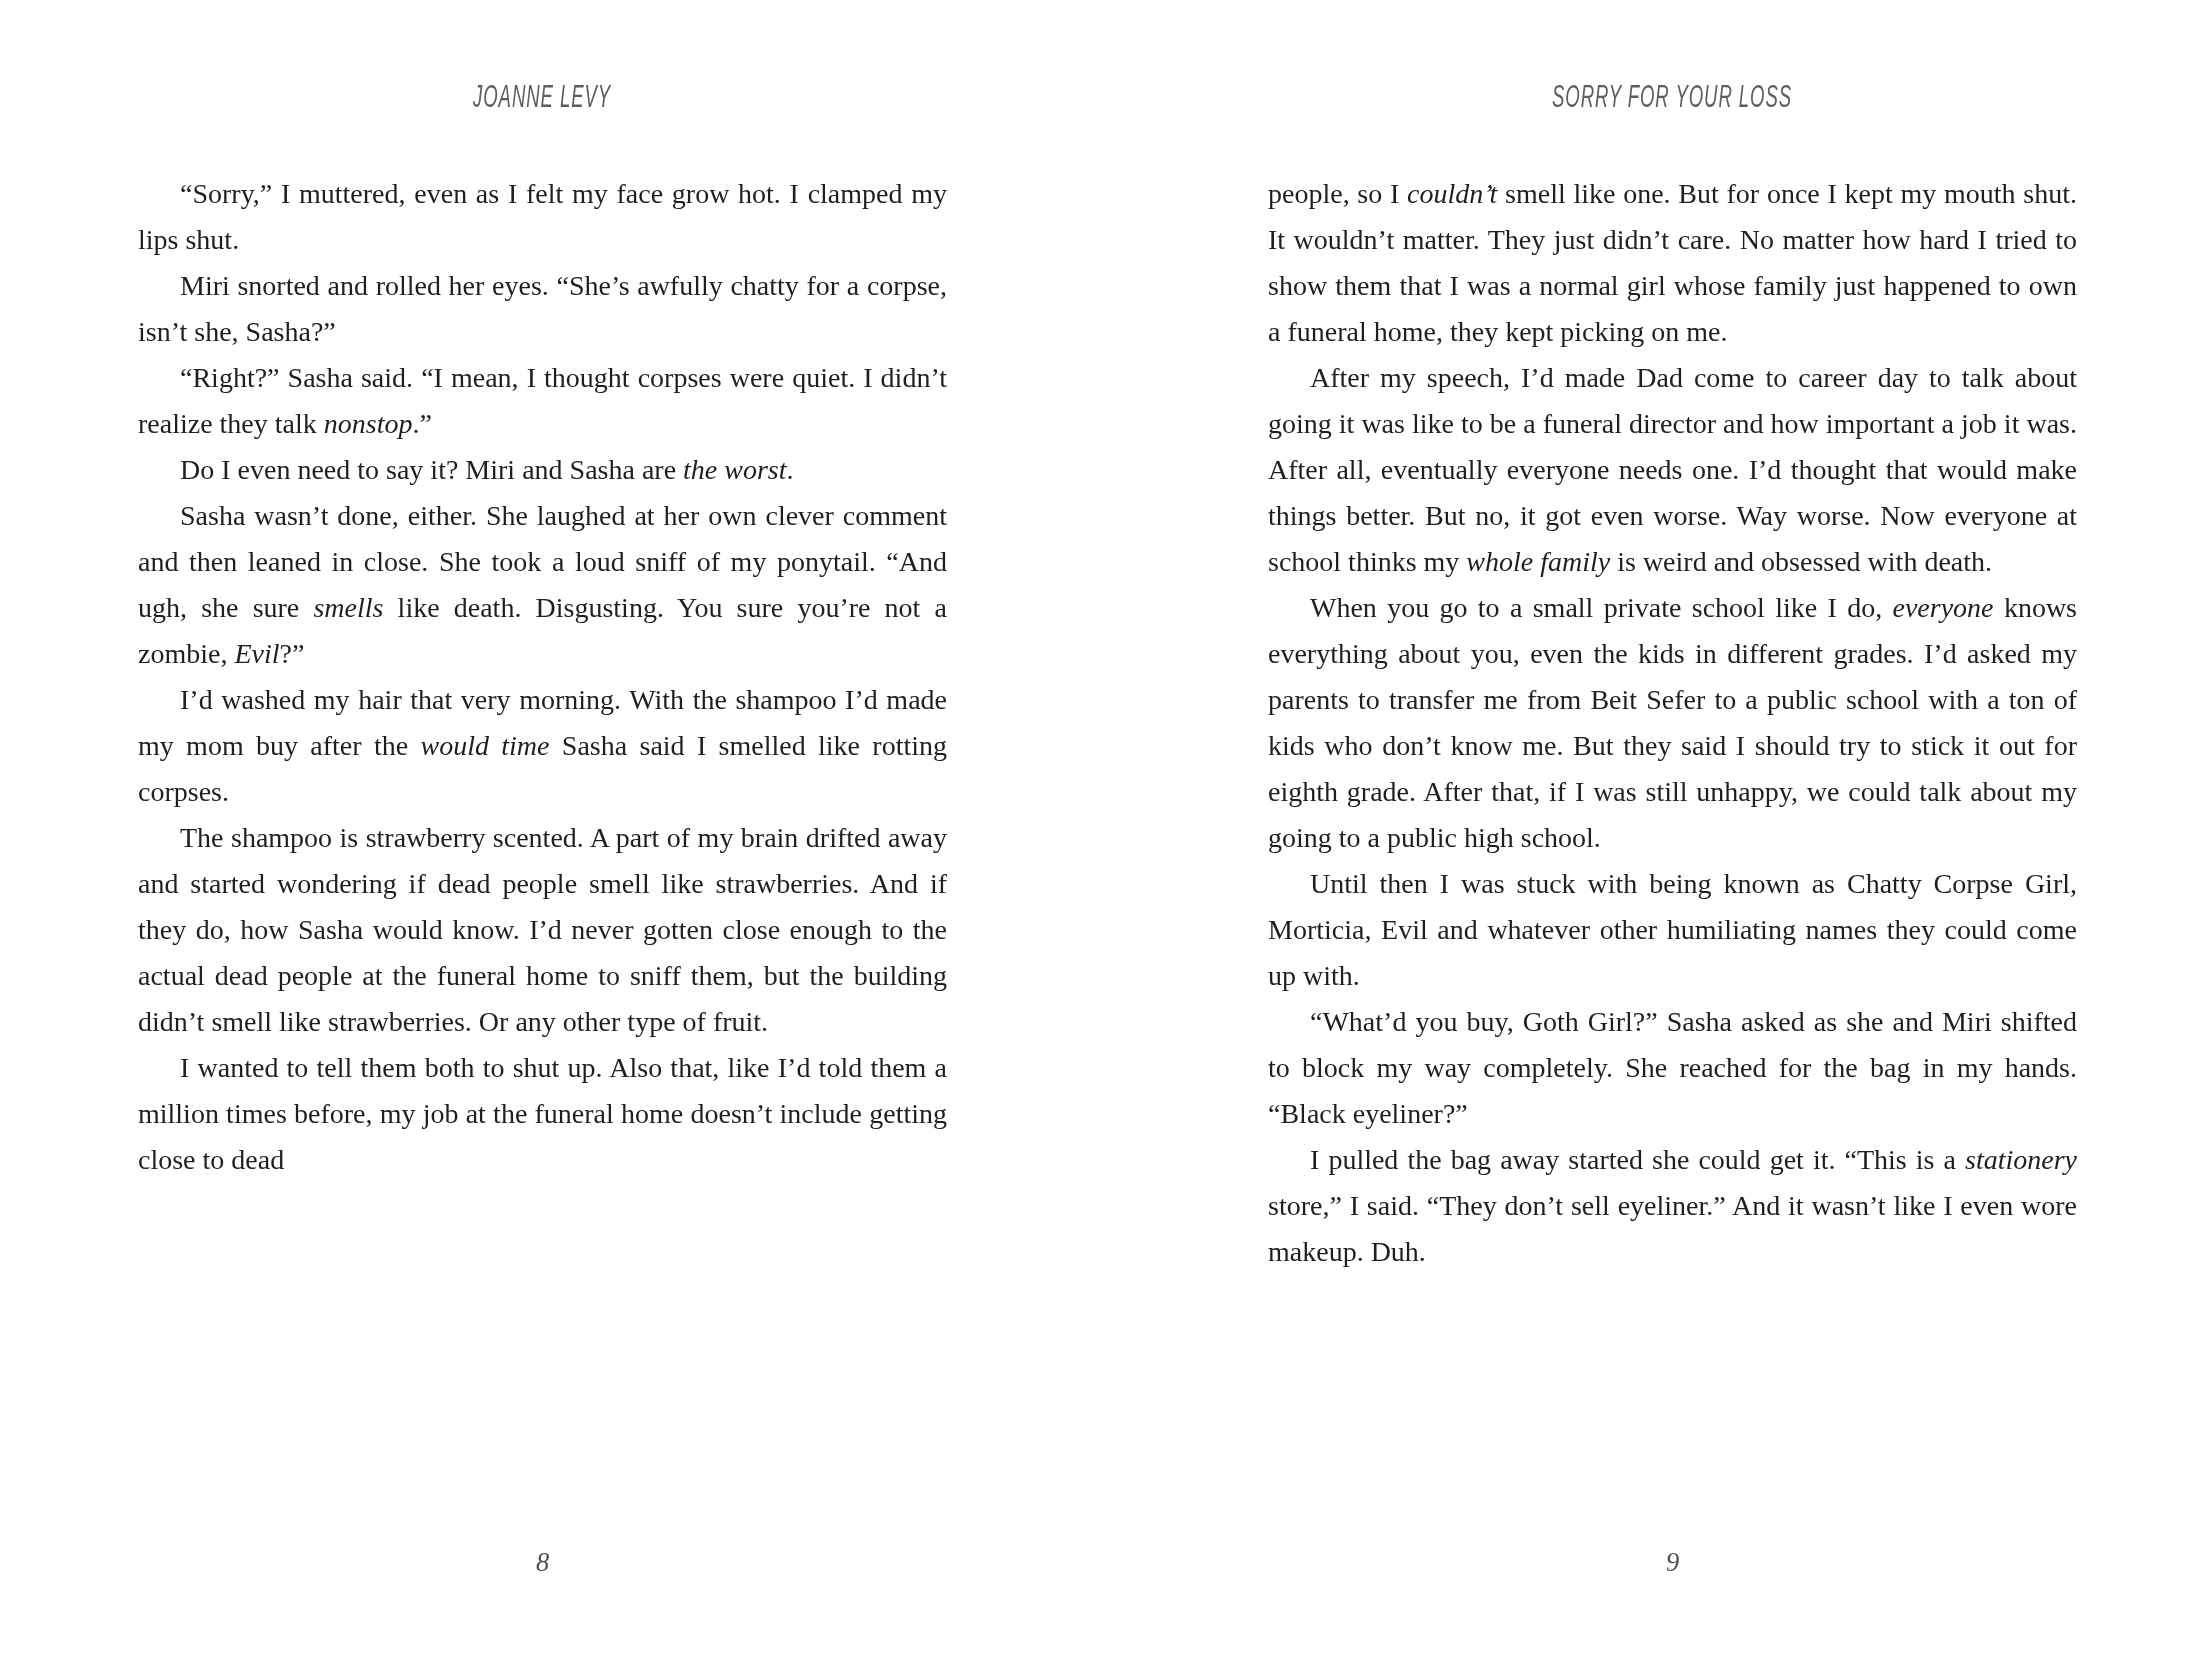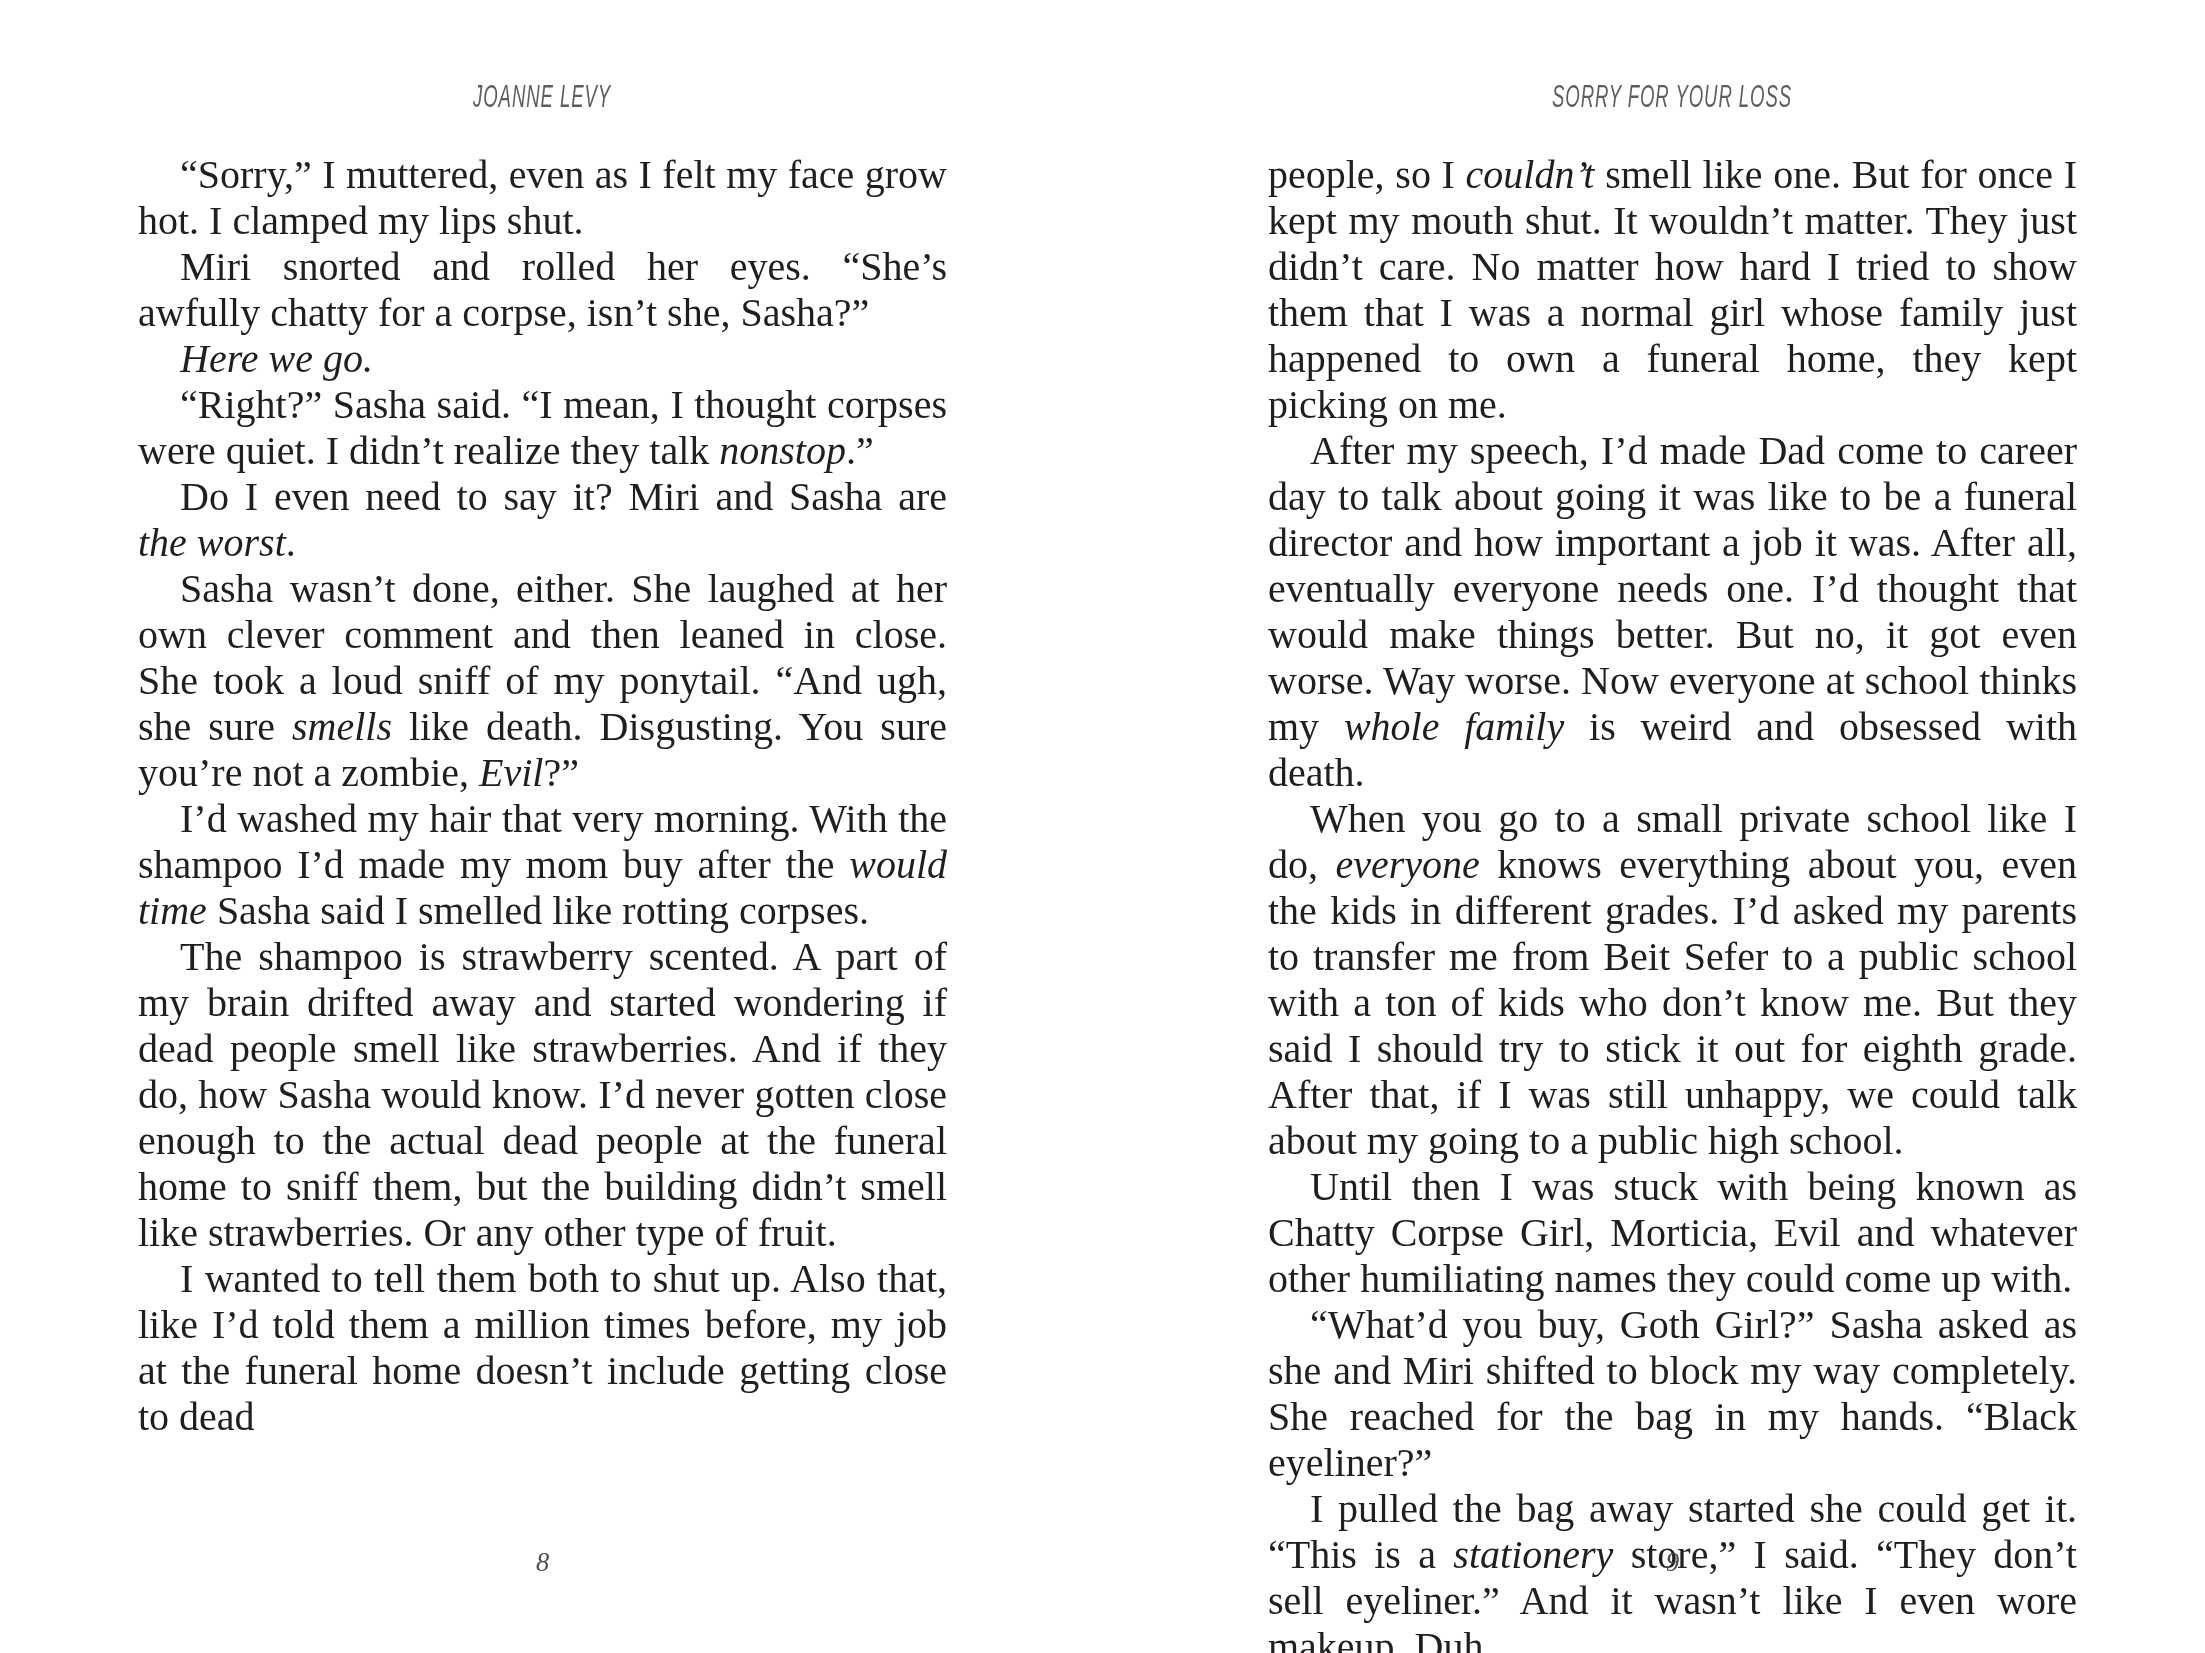--- a/index.html
+++ b/index.html
@@ -43,9 +43,9 @@
 
   .body-text{
     position:absolute;
-    top:152px;
+    top:171px;
     width:809px;
-    font-size:40px;
+    font-size:28px;
     line-height:46px;
     color:var(--text-color);
     text-align:justify;

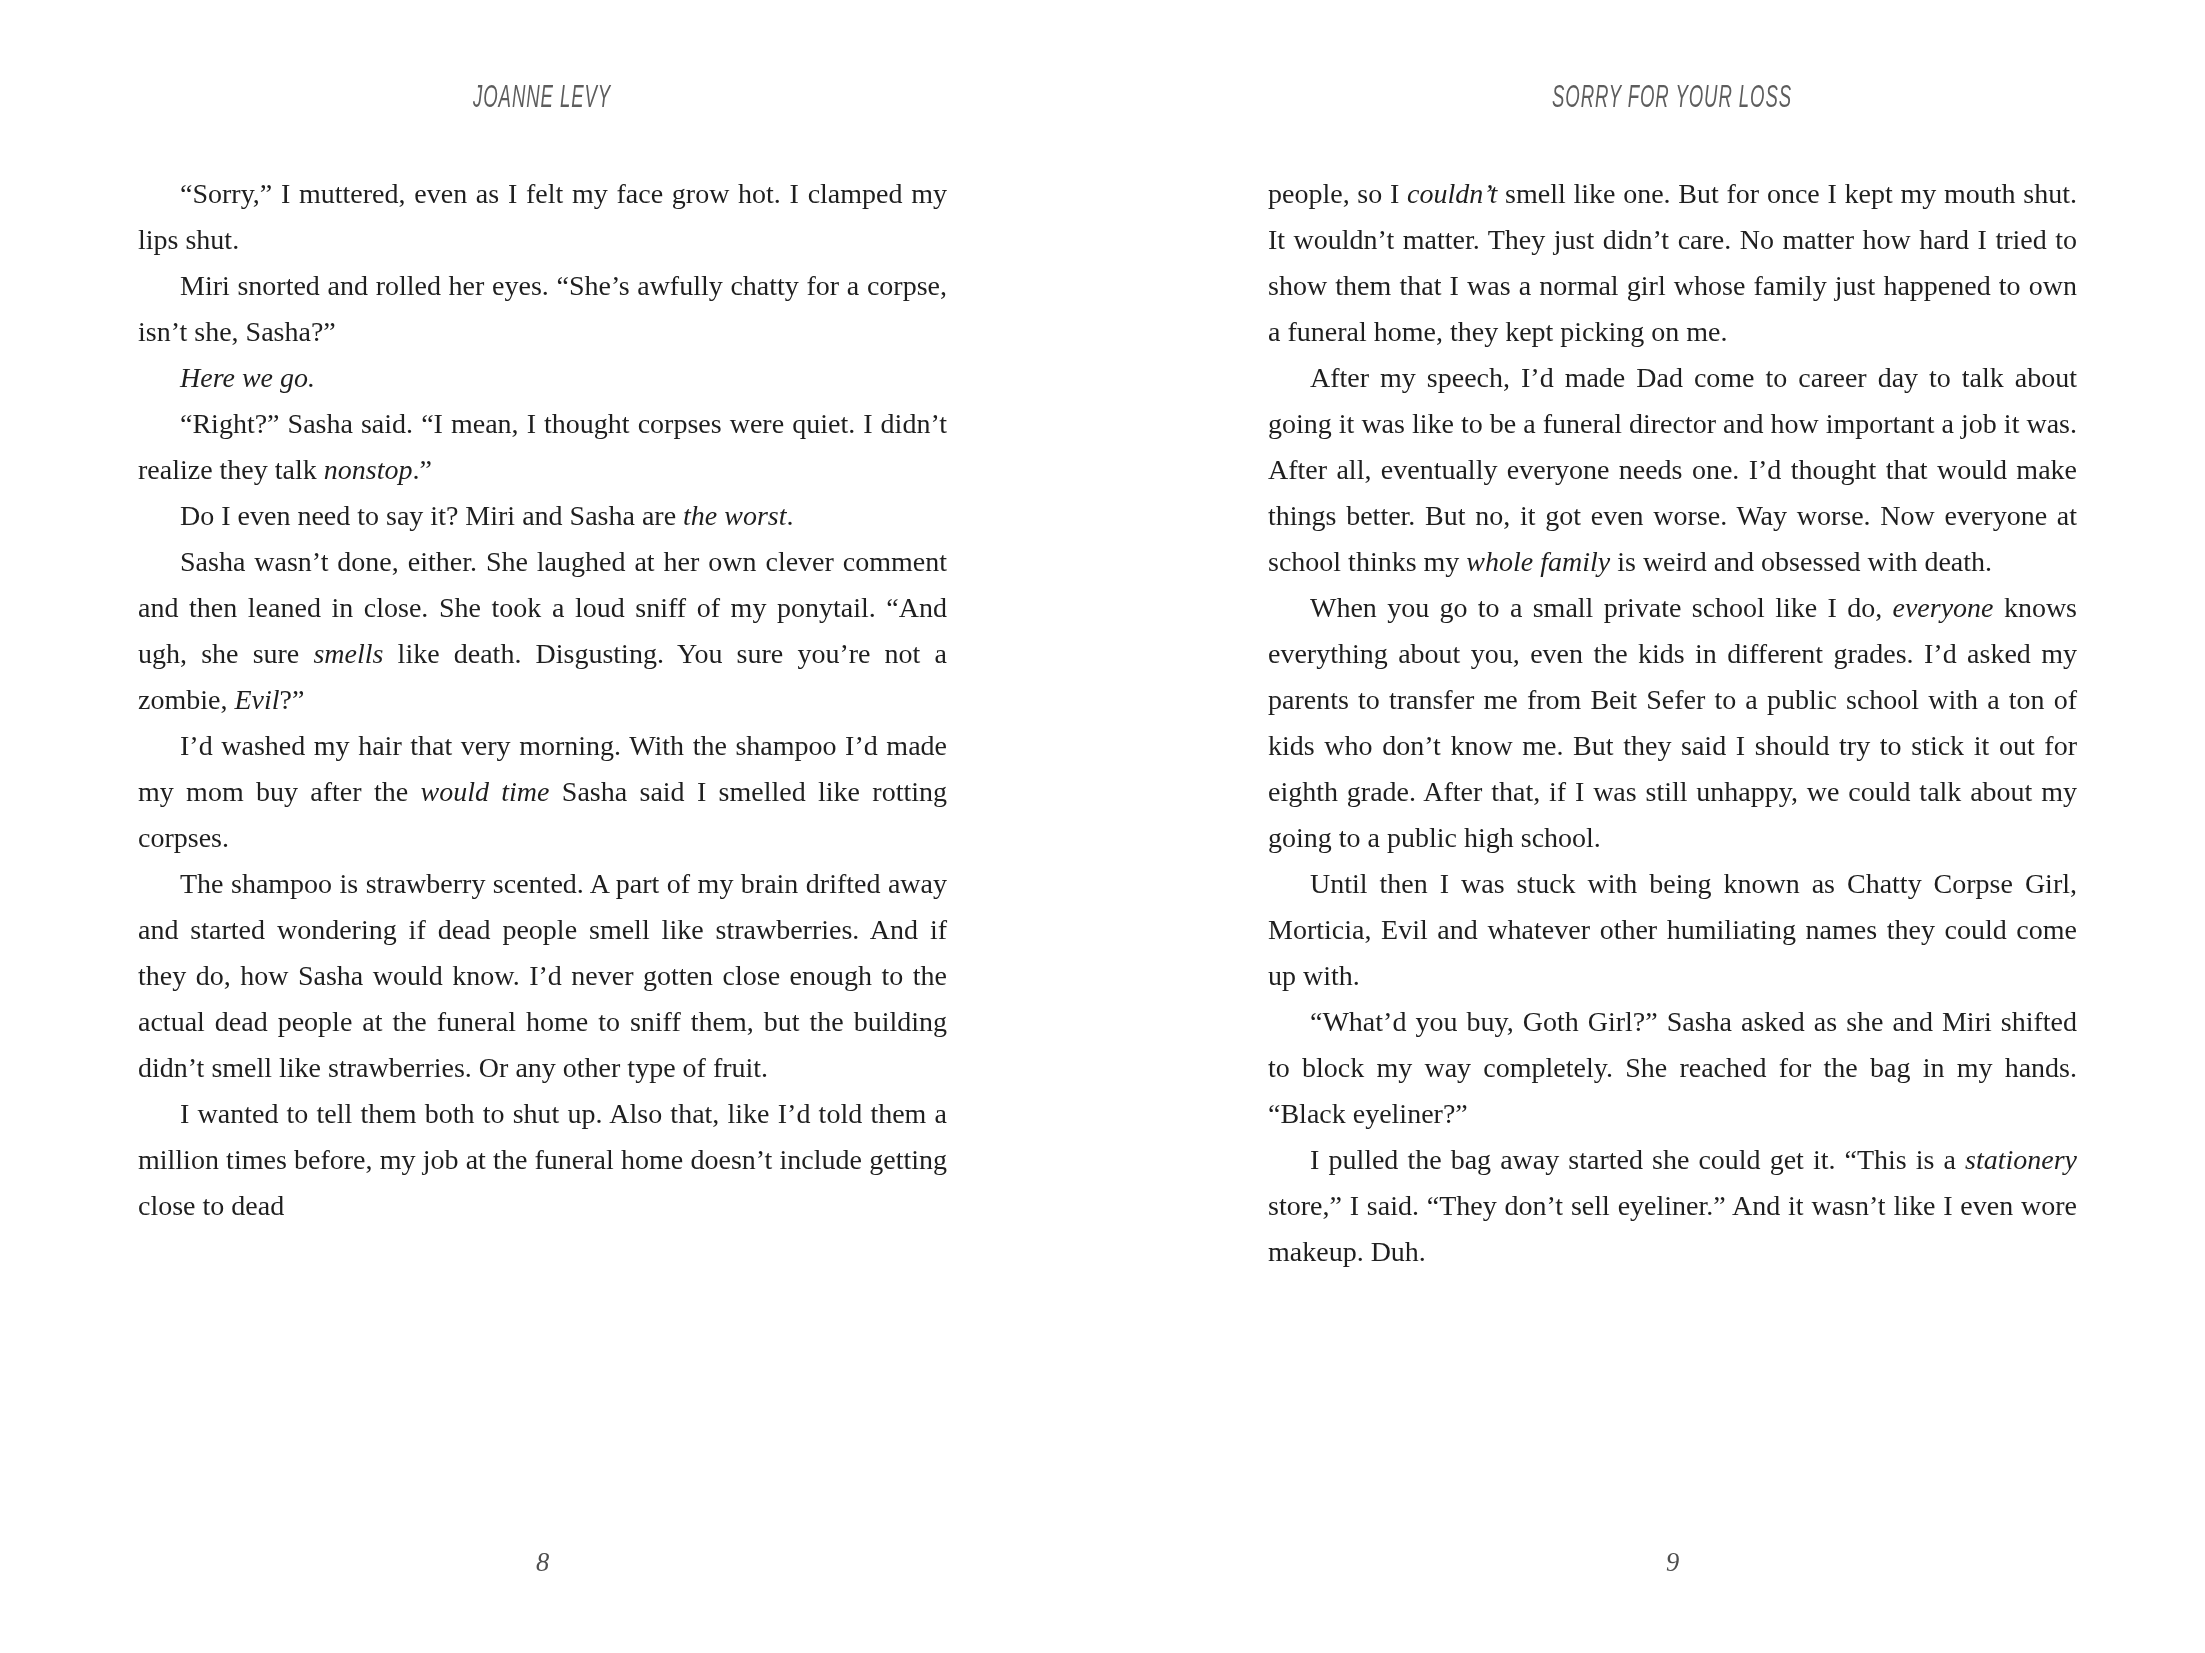--- a/index.html
+++ b/index.html
@@ -84,7 +84,6 @@
     <div class="body-text">
         <p><span>“Sorry,” I muttered, even as I felt my face grow hot. I clamped my lips shut.</span></p>
         <p><span>Miri snorted and rolled her eyes. “She’s awfully chatty for a corpse, isn’t she, Sasha?”</span></p>
-        <p><em>Here we go.</em></p>
         <p><span>“Right?” Sasha said. “I mean, I thought corpses were quiet. I didn’t realize they talk </span><em>nonstop</em><span>.”</span></p>
         <p><span>Do I even need to say it? Miri and Sasha are </span><em>the worst</em><span>.</span></p>
         <p><span>Sasha wasn’t done, either. She laughed at her own clever comment and then leaned in close. She took a loud sniff of my ponytail. “And ugh, she sure </span><em>smells</em><span> like death. Disgusting. You sure you’re not a zombie, </span><em>Evil</em><span>?”</span></p>

